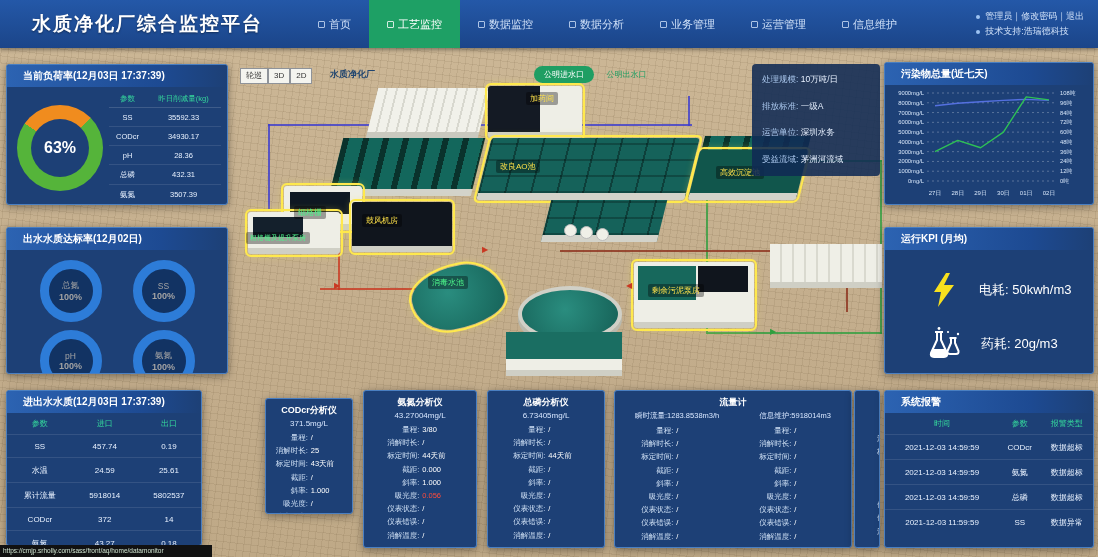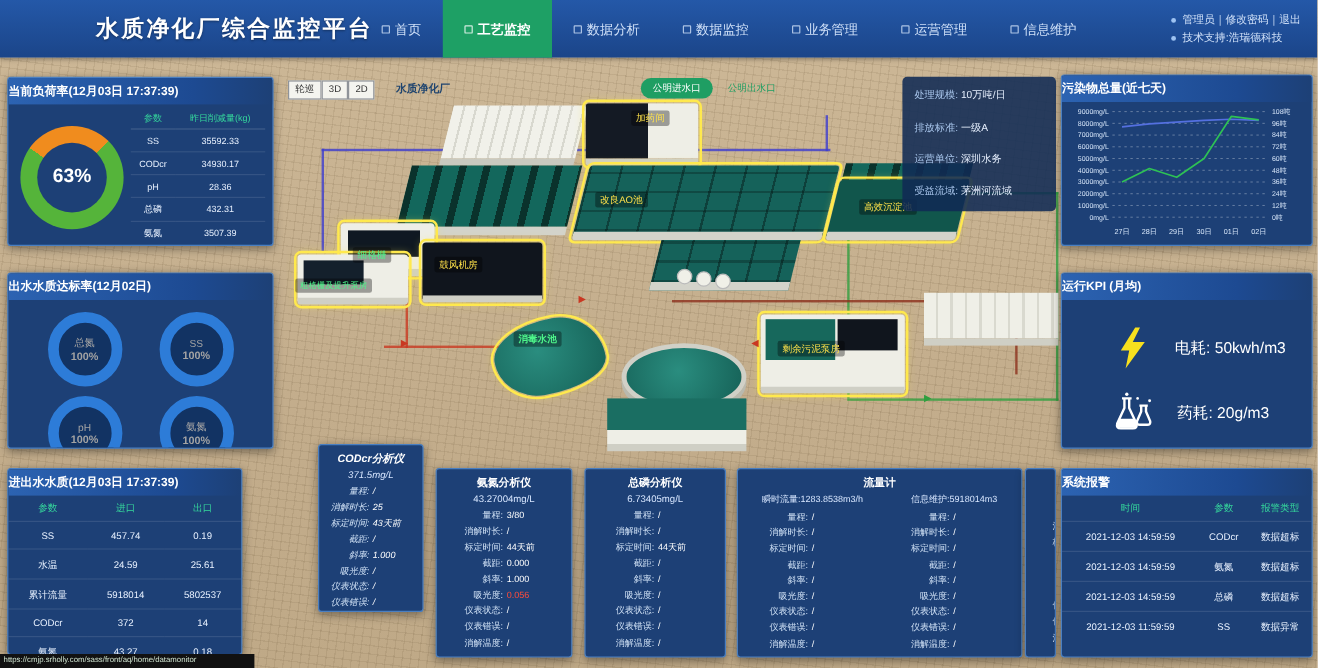--- a/index.html
+++ b/index.html
@@ -15,7 +15,7 @@
   .topbar { position:absolute; left:0; top:0; width:1098px; height:48px;
     background:linear-gradient(180deg,#2458a8 0%,#1b4589 100%); display:flex; align-items:center; z-index:50;
     box-shadow:0 2px 4px rgba(0,0,0,.35); }
-  .app-title { color:#fff; font-size:19px; font-weight:bold; letter-spacing:2px; padding-left:80px; width:300px;
+  .app-title { color:#fff; font-size:19px; font-weight:bold; letter-spacing:2px; padding-left:32px; width:300px;
     text-shadow:0 1px 2px rgba(0,0,0,.4); white-space:nowrap; }
   .nav { display:flex; height:48px; }
   .nav-item { display:flex; align-items:center; gap:4px; padding:0 18px; color:#cfe0f8; font-size:11px; cursor:pointer; white-space:nowrap; }

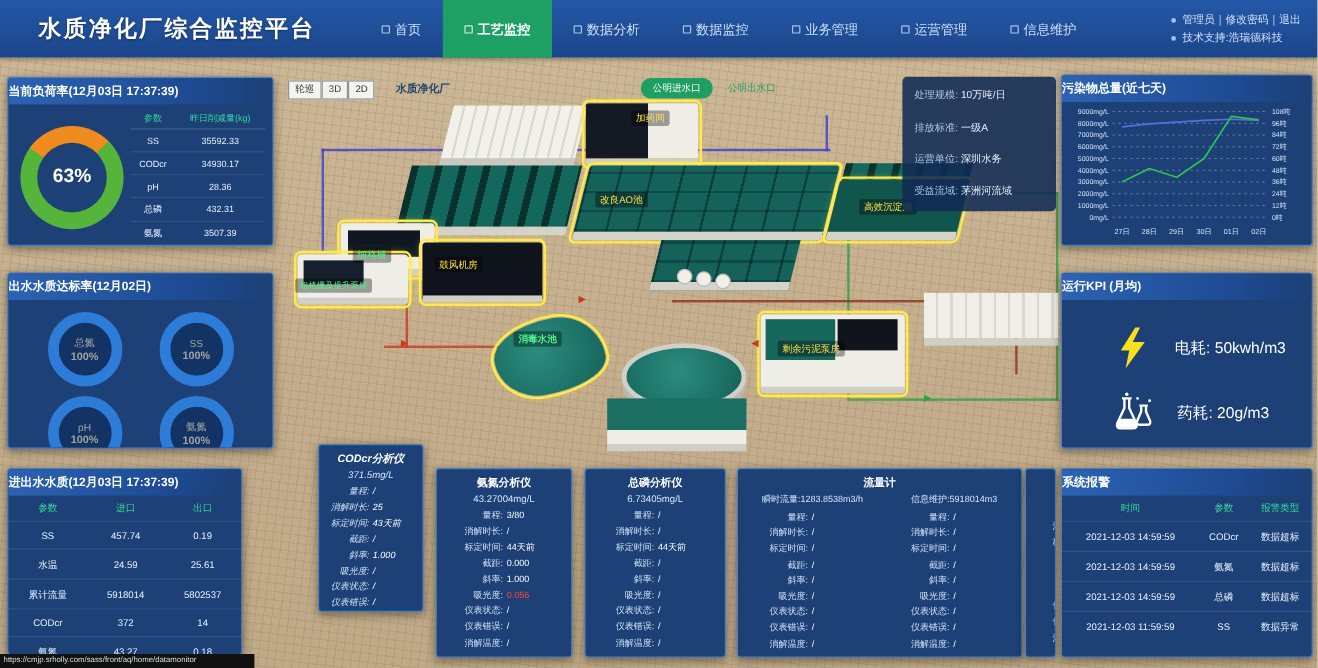--- a/index.html
+++ b/index.html
@@ -19,7 +19,7 @@
     text-shadow:0 1px 2px rgba(0,0,0,.4); white-space:nowrap; }
   .nav { display:flex; height:48px; }
   .nav-item { display:flex; align-items:center; gap:4px; padding:0 18px; color:#cfe0f8; font-size:11px; cursor:pointer; white-space:nowrap; }
-  .nav-item.active { background:#1ea065; color:#fff; font-weight:bold;align-items:center; }
+  .nav-item.active { background:#1ea065; color:#fff; font-weight:normal;align-items:center; }
   .nav-ico { display:inline-block; width:7px; height:7px; border:1px solid currentColor; border-radius:1px; opacity:.8; }
   .topbar-right { margin-left:auto; padding-right:14px; color:#cfe0f8; font-size:9px; line-height:15px; text-align:left; white-space:nowrap; }
   .topbar-right .dot { display:inline-block; width:4px; height:4px; background:#9ec3f2; border-radius:50%; margin-right:5px; vertical-align:middle; }

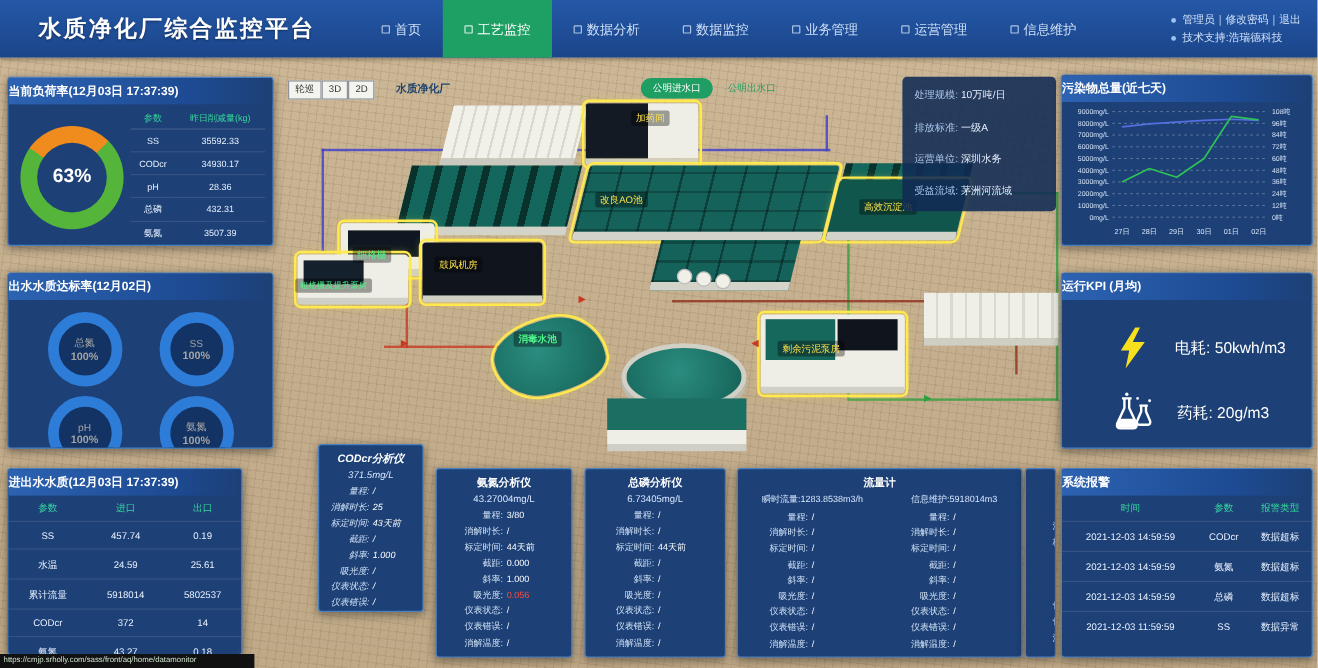--- a/index.html
+++ b/index.html
@@ -119,11 +119,11 @@
         </div>
         <div class="nav-item">
           <span class="nav-ico"></span>
-          <span>数据分析</span>
+          <span>数据监控</span>
         </div>
         <div class="nav-item">
           <span class="nav-ico"></span>
-          <span>数据监控</span>
+          <span>数据分析</span>
         </div>
         <div class="nav-item">
           <span class="nav-ico"></span>

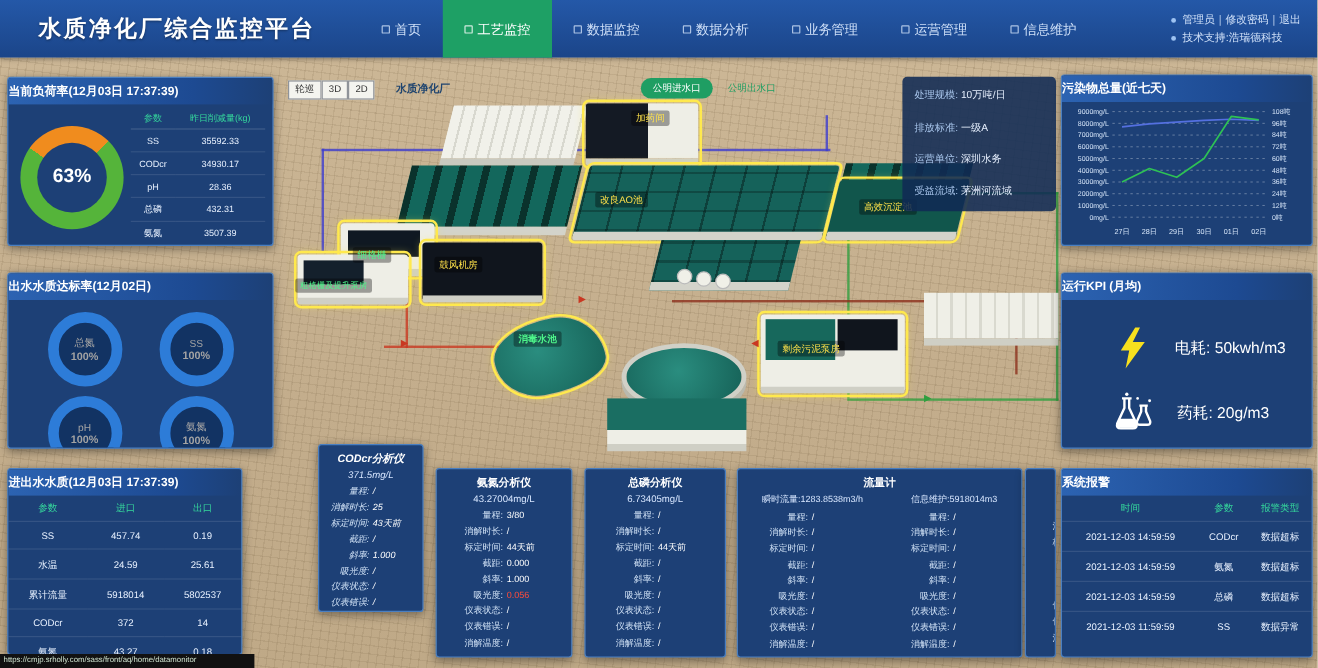--- a/index.html
+++ b/index.html
@@ -27,7 +27,7 @@
   .panel { position:absolute; background:#1d4076; border:1px solid #4a7fc1; border-radius:3px;
     box-shadow:0 2px 8px rgba(0,0,0,.4); overflow:hidden; z-index:20; }
   .panel-hd { background:linear-gradient(90deg,#2c63b2,#1d4a92 70%,#1d4076); color:#fff; font-size:10px; font-weight:bold;
-    padding:4px 0; white-space:nowrap; }
+    padding:4px 16px; white-space:nowrap; }
   .grn { color:#35d89c; }
   
   .load-body { display:flex; align-items:center; padding:4px 6px; }

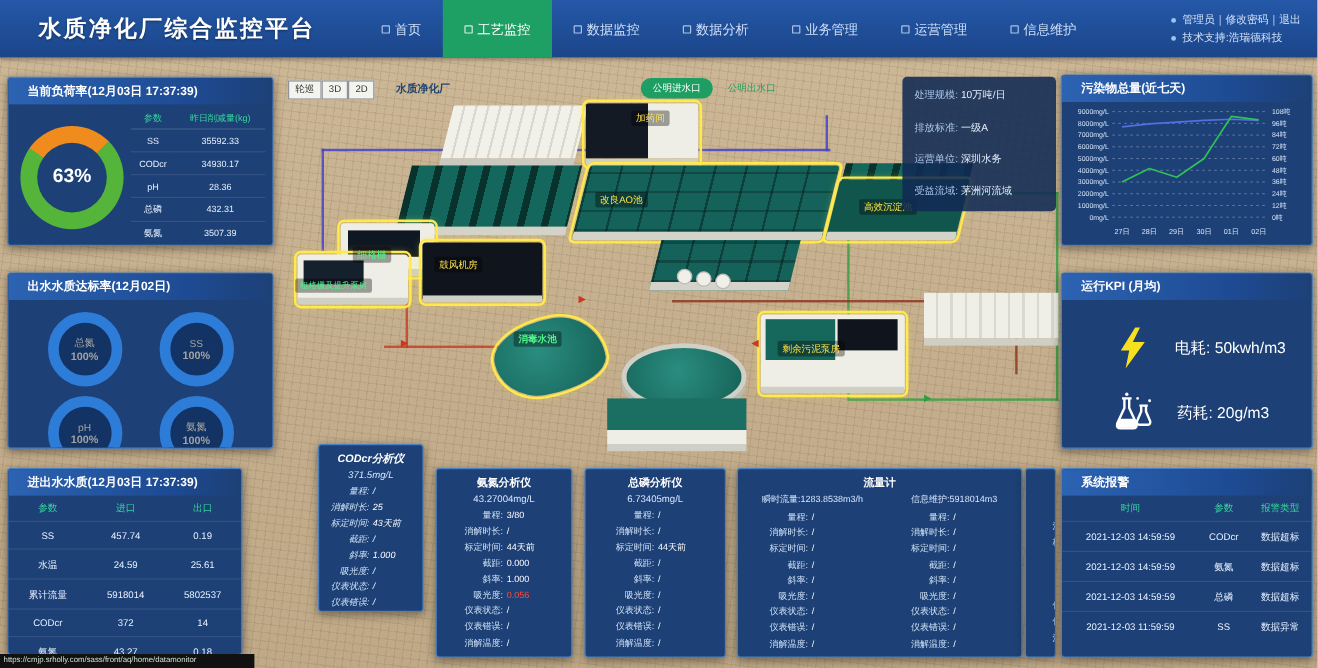--- a/index.html
+++ b/index.html
@@ -204,7 +204,7 @@
     <div class="tank" style="left:366px;top:180px;"></div>
 
     <div class="b blob outline" style="left:182px;top:218px;width:92px;height:62px;"></div>
-    <span class="chip chip-g" style="left:198px;top:228px;font-weight:bold;">消毒水池</span>
+    <span class="chip chip-g" style="left:198px;top:228px;">消毒水池</span>
 
     <div class="b round-pool" style="left:288px;top:238px;width:104px;height:56px;"></div>
     <div class="b pool" style="left:276px;top:284px;width:116px;height:44px;background:linear-gradient(180deg,#1a6e62 0 70%,#eeeee6 70%);border-bottom:6px solid #cfcfc5;"></div>

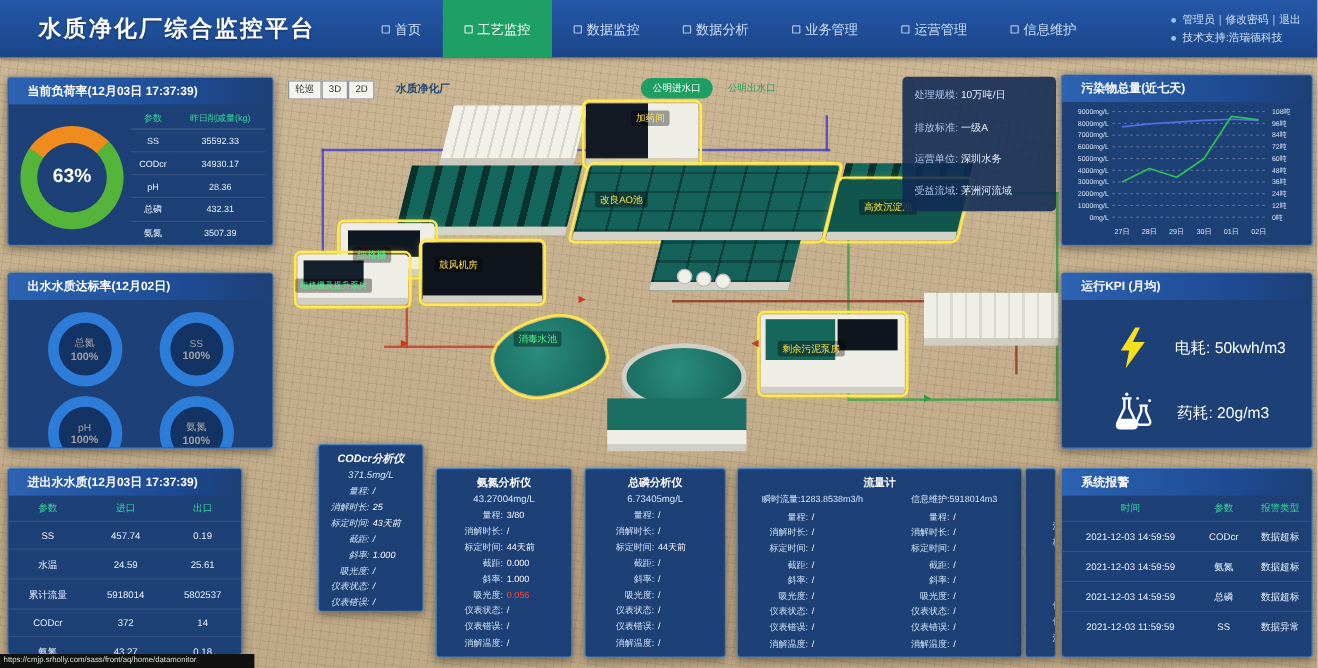--- a/index.html
+++ b/index.html
@@ -326,7 +326,7 @@
     </table>
   </div>
 
-  <div class="panel" style="left:265px;top:370px;width:88px;height:140px;font-style:italic;" id="an0">
+  <div class="panel" style="left:265px;top:398px;width:88px;height:116px;" id="an0">
       <div class="an-title">CODcr分析仪</div>
       <div class="an-value">371.5mg/L</div>
       <div class="frow">

